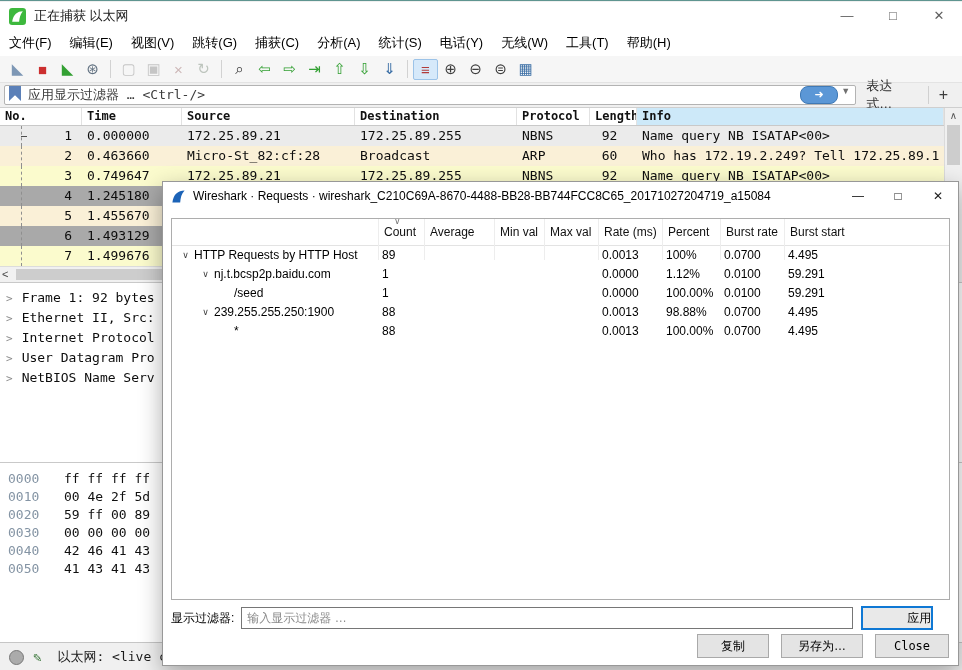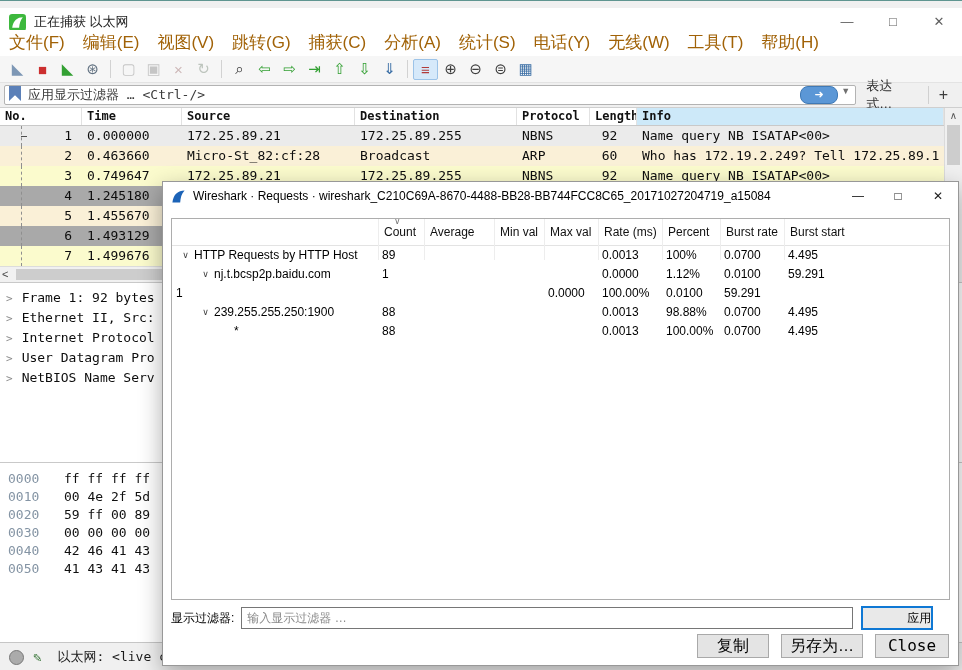--- a/index.html
+++ b/index.html
@@ -7,7 +7,7 @@
          font-family:"Liberation Sans",sans-serif;border-top:1px solid #5f9590;box-sizing:border-box;}
   .abs{position:absolute;}
   
-  #titlebar{left:0;top:7px;width:962px;height:28px;background:#fff;display:flex;align-items:center;justify-content:space-between;}
+  #titlebar{left:0;top:1px;width:962px;height:28px;background:#fff;display:flex;align-items:center;justify-content:space-between;}
   #app-icon{width:17px;height:17px;margin:0 8px 0 9px;}
   #win-title{font-size:13px;color:#1c1c1c;}
   #win-ctls{margin-left:auto;display:flex;}

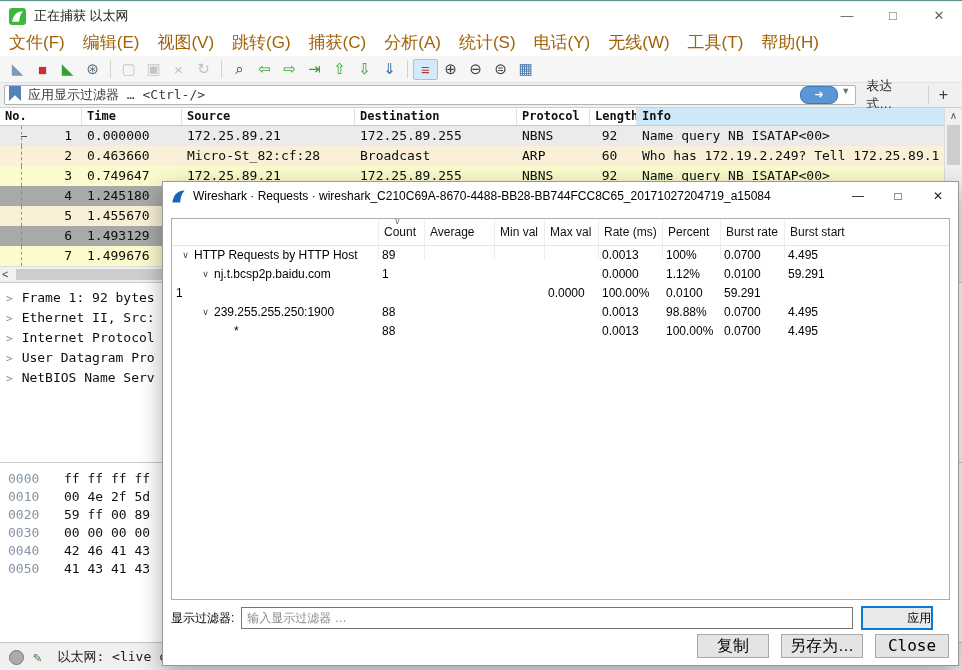--- a/index.html
+++ b/index.html
@@ -14,7 +14,7 @@
   .win-ctl{width:46px;height:28px;text-align:center;line-height:28px;font-size:13px;color:#5f5f5f;}
   
   #menubar{left:0;top:29px;width:962px;height:26px;background:#fff;display:flex;}
-  .menu-item{padding:0 9px;line-height:26px;font-size:17px;color:#a16207;}
+  .menu-item{padding:0 9px;line-height:26px;font-size:13px;color:#000000;}
   
   #toolbar{left:0;top:55px;width:962px;height:27px;background:#f6f6f6;border-bottom:1px solid #e3e3e3;
            display:flex;align-items:center;padding-left:5px;box-sizing:border-box;}

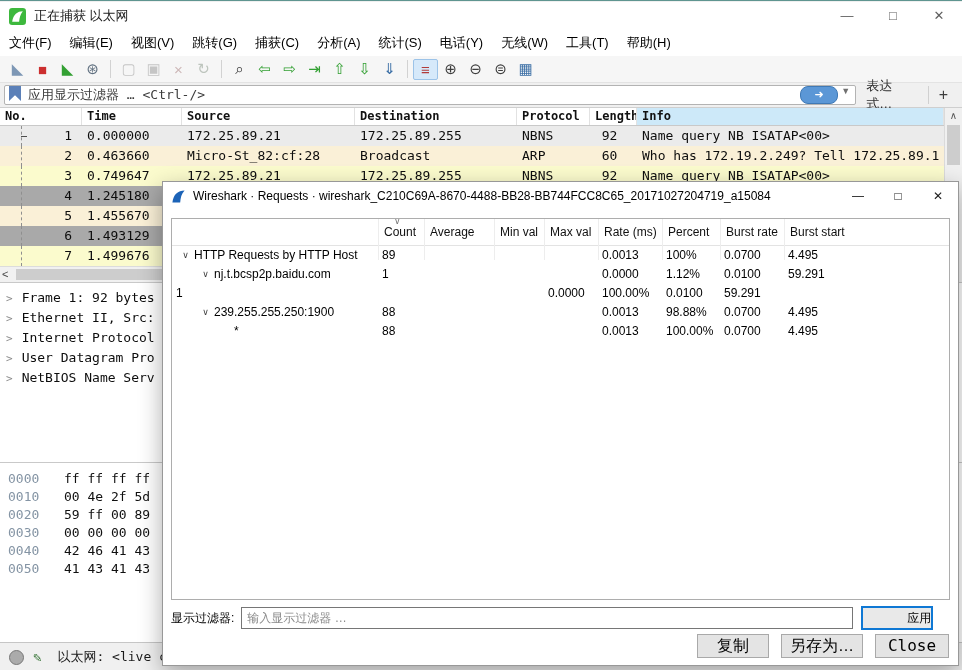--- a/index.html
+++ b/index.html
@@ -437,6 +437,10 @@
         </div>
 
         <div class="rq-row rq-cols">
+          <span class="rq-cell rq-topic" style="padding-left: 46px;">
+            <span class="caret"></span>
+            <span class="tlabel">/seed</span>
+          </span>
           <span class="rq-cell">1</span>
           <span class="rq-cell"></span>
           <span class="rq-cell"></span>

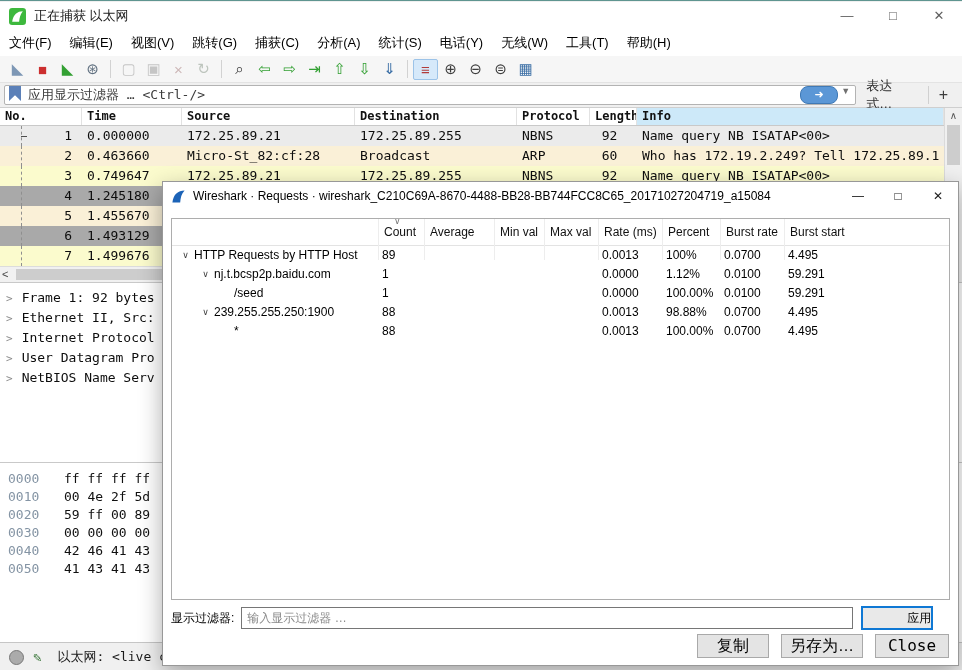--- a/index.html
+++ b/index.html
@@ -100,7 +100,7 @@
   #dlg-apply{margin-left:8px;width:72px;height:24px;background:#e9e9e9;border:2px solid #0f78d4;
              font-size:12px;text-align:right;line-height:20px;box-sizing:border-box;}
   #dlg-buttons{position:absolute;right:9px;top:452px;display:flex;gap:12px;}
-  .dbtn{width:72px;height:24px;background:#e4e4e4;border:1px solid #a9a9a9;font-size:16px;
+  .dbtn{width:72px;height:24px;background:#e4e4e4;border:1px solid #a9a9a9;font-size:12px;
         text-align:center;line-height:22px;box-sizing:border-box;}
   .dbtn.saveas{width:82px;}
   .dbtn.closebtn{width:74px;font-family:"DejaVu Sans Mono",monospace;}

